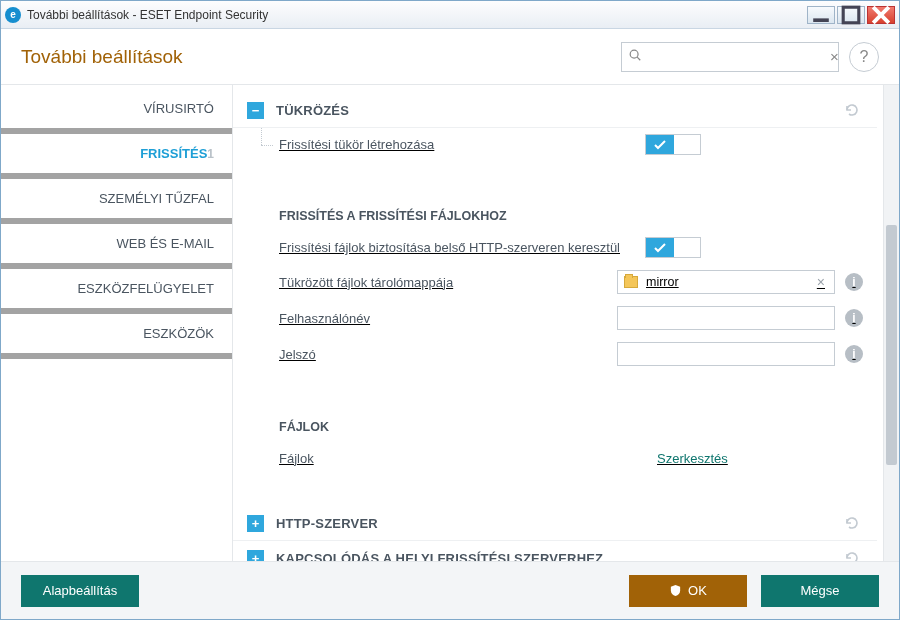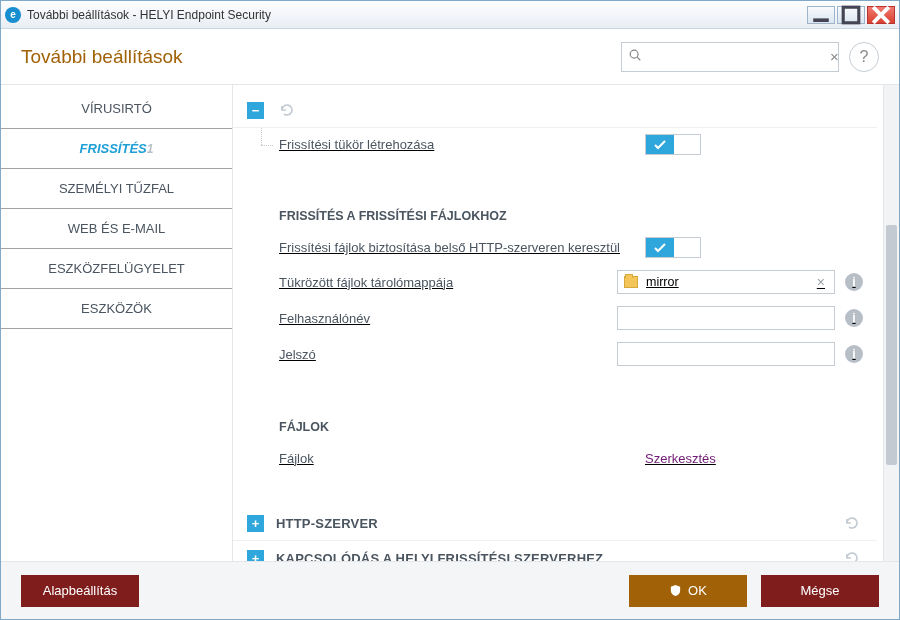--- a/index.html
+++ b/index.html
@@ -176,7 +176,7 @@
 
   <div class="titlebar">
     <span class="eset-icon">e</span>
-    <span class="title">További beállítások - HELYI Endpoint Security</span>
+    <span class="title">További beállítások - ESET Endpoint Security</span>
     <div class="winbtns">
       <span class="winbtn">
         <svg viewBox="0 0 10 10">

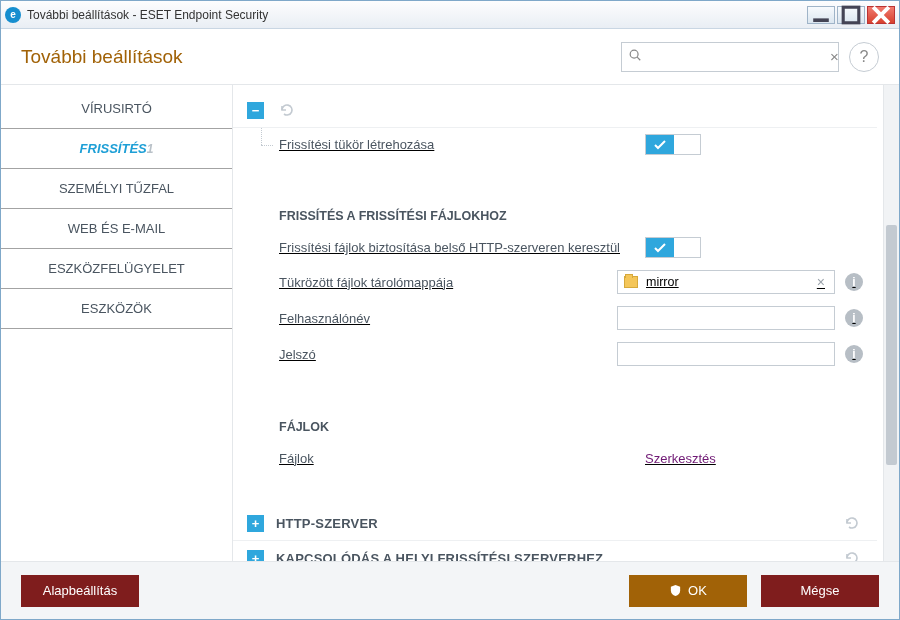--- a/index.html
+++ b/index.html
@@ -61,8 +61,8 @@
   }
   .navitem {
     padding: 12px 18px; font-size: 13px; color: #4a5560;
-    border-bottom: 1px solid #a3a3a3; cursor: pointer;
-    display: flex; justify-content: center; align-items:center;
+    border-bottom: 6px solid #a3a3a3; cursor: pointer;
+    display: flex; justify-content: flex-end; align-items:center;
   }
   .navitem.active { color: #1e9fd6; font-weight: 700; font-style: italic; }
   .navitem .badge { color:#b9c1c8; font-size:12px; }

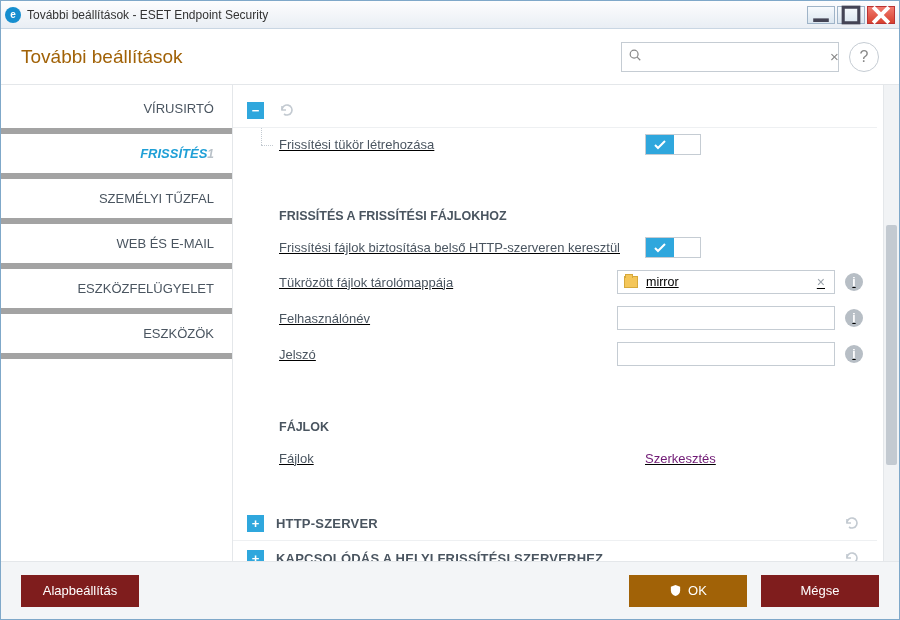--- a/index.html
+++ b/index.html
@@ -242,6 +242,7 @@
       <div class="section">
         <div class="sec-head">
           <span class="sec-toggle">−</span>
+          <span class="sec-title">TÜKRÖZÉS</span>
           <span class="revert">
             <svg viewBox="0 0 16 14">
                   <path d="M3 7a5 5 0 1 1 2 4" fill="none" stroke="#c3cad1" stroke-width="1.6"></path>

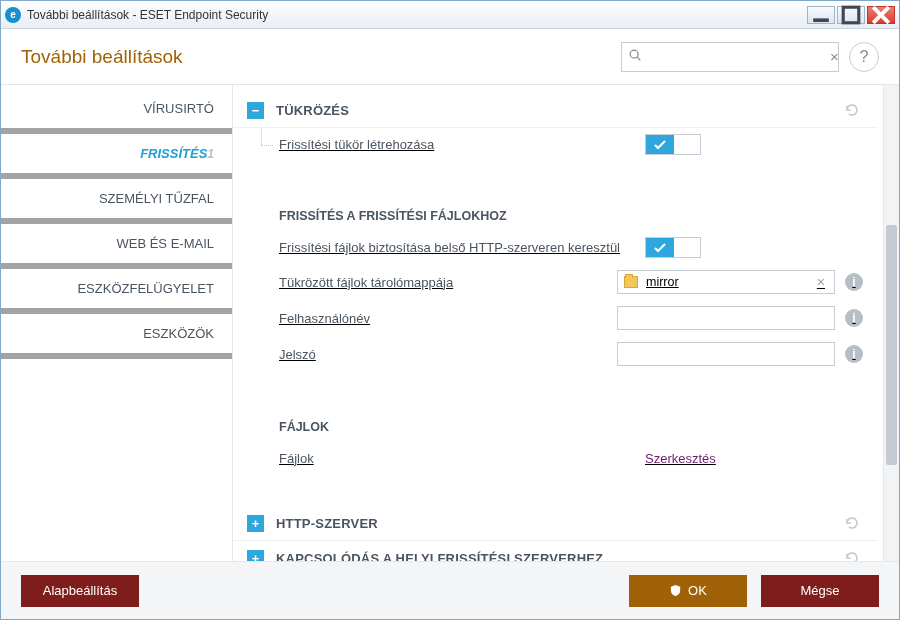--- a/index.html
+++ b/index.html
@@ -64,7 +64,7 @@
     border-bottom: 6px solid #a3a3a3; cursor: pointer;
     display: flex; justify-content: flex-end; align-items:center;
   }
-  .navitem.active { color: #1e9fd6; font-weight: 700; font-style: italic; }
+  .navitem.active { color: #1e9fd6; font-weight: 700; }
   .navitem .badge { color:#b9c1c8; font-size:12px; }
   .content-wrap { flex:1; display:flex; min-height:0; }
   .content {

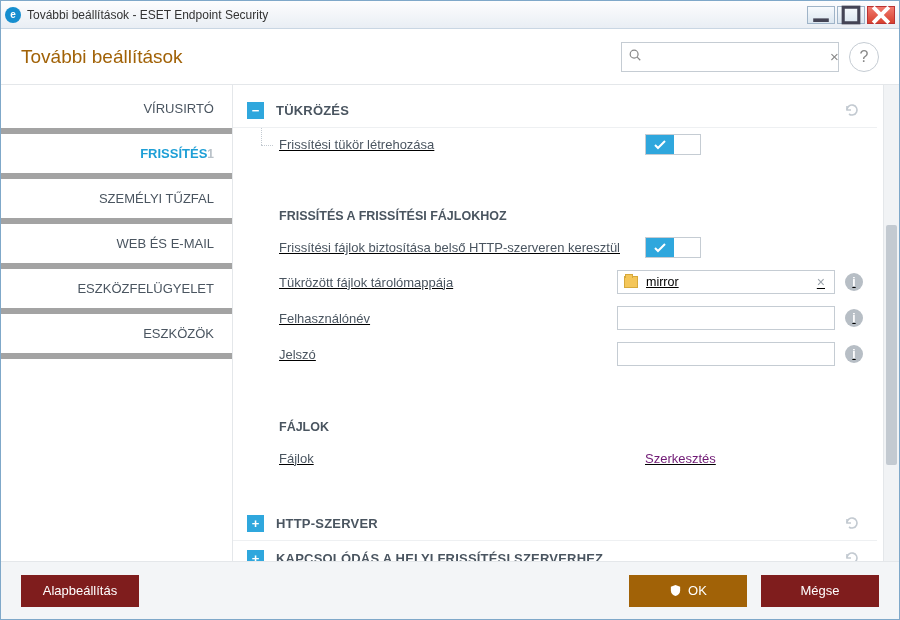--- a/index.html
+++ b/index.html
@@ -140,7 +140,7 @@
   }
   .txtinput input { flex:1; border:none; outline:none; font-size:12.5px; background:transparent; }
   .txtinput .clear { color:#9aa2aa; cursor:pointer; padding:0 3px; font-size:14px;}
-  .link { color:#701a75; font-size:13px; cursor:pointer; }
+  .link { color:#0f766e; font-size:13px; cursor:pointer;margin-left:12px; }
   .spacer { height: 22px; }
   
   .footer {

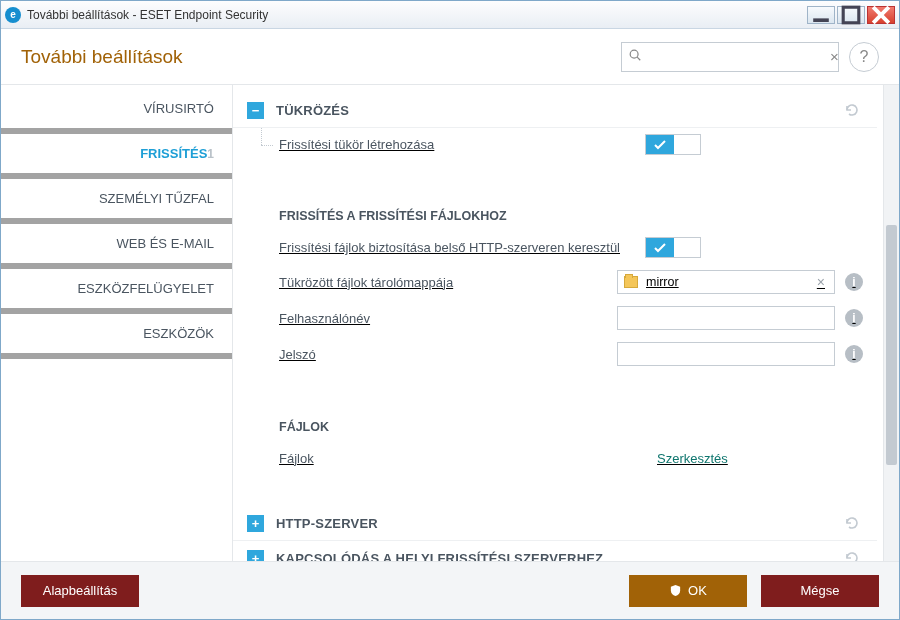--- a/index.html
+++ b/index.html
@@ -153,7 +153,7 @@
     display:inline-flex; align-items:center; justify-content:center;
     color:#fff; cursor:pointer; border:none;
   }
-  .btn.gray { background:#7f1d1d; }
+  .btn.gray { background:#0f766e; }
   .btn.blue { background:#a16207; }
   .btn.blue svg { width:13px; height:13px; margin-right:6px; }
   

